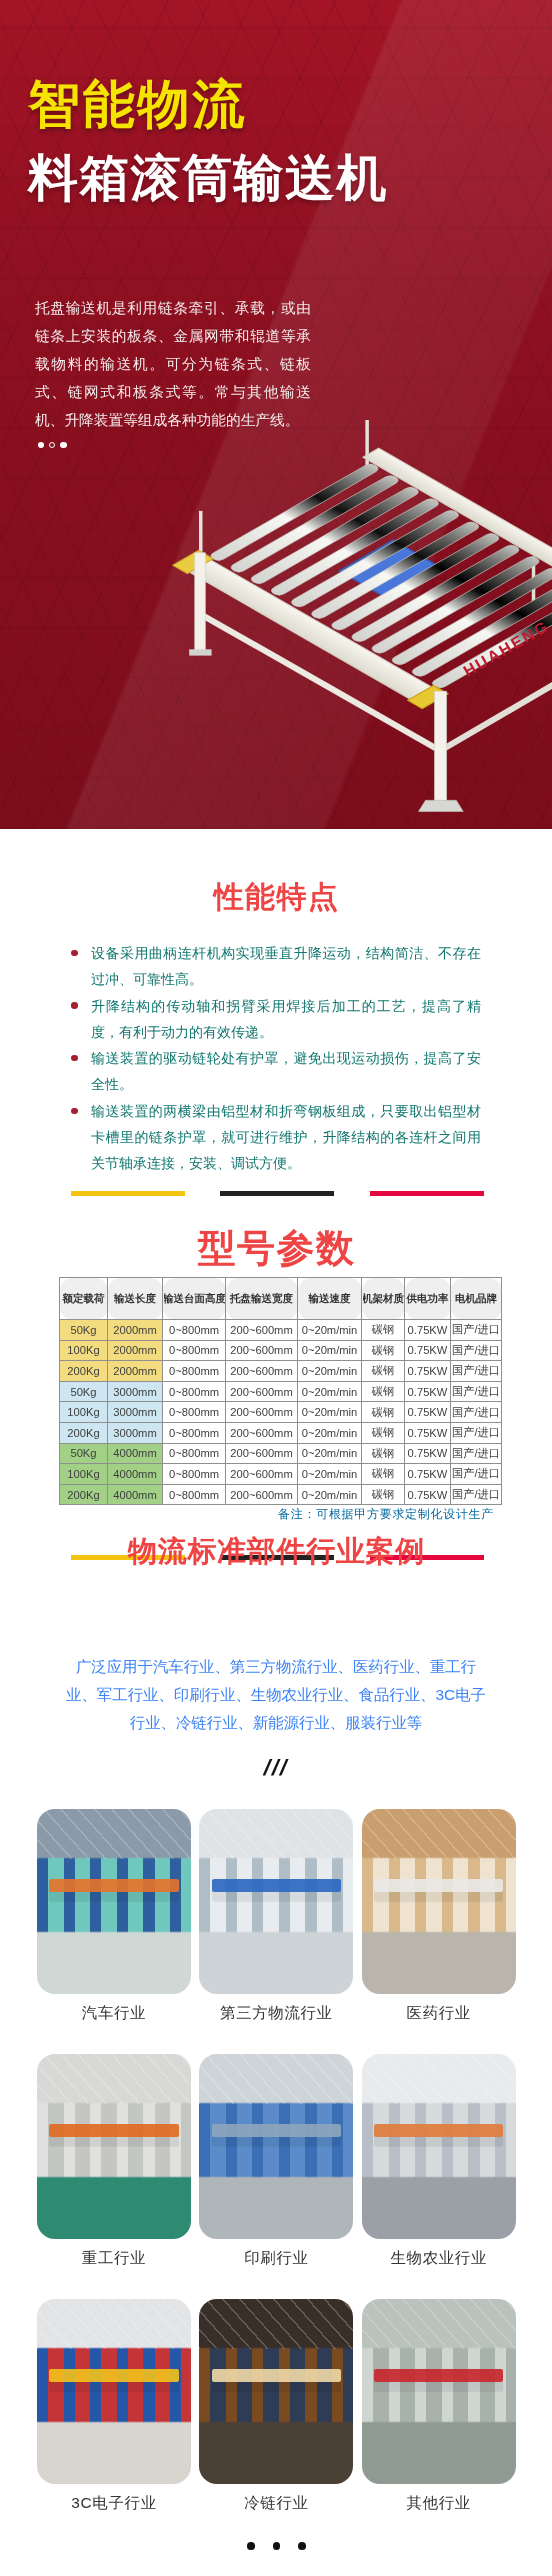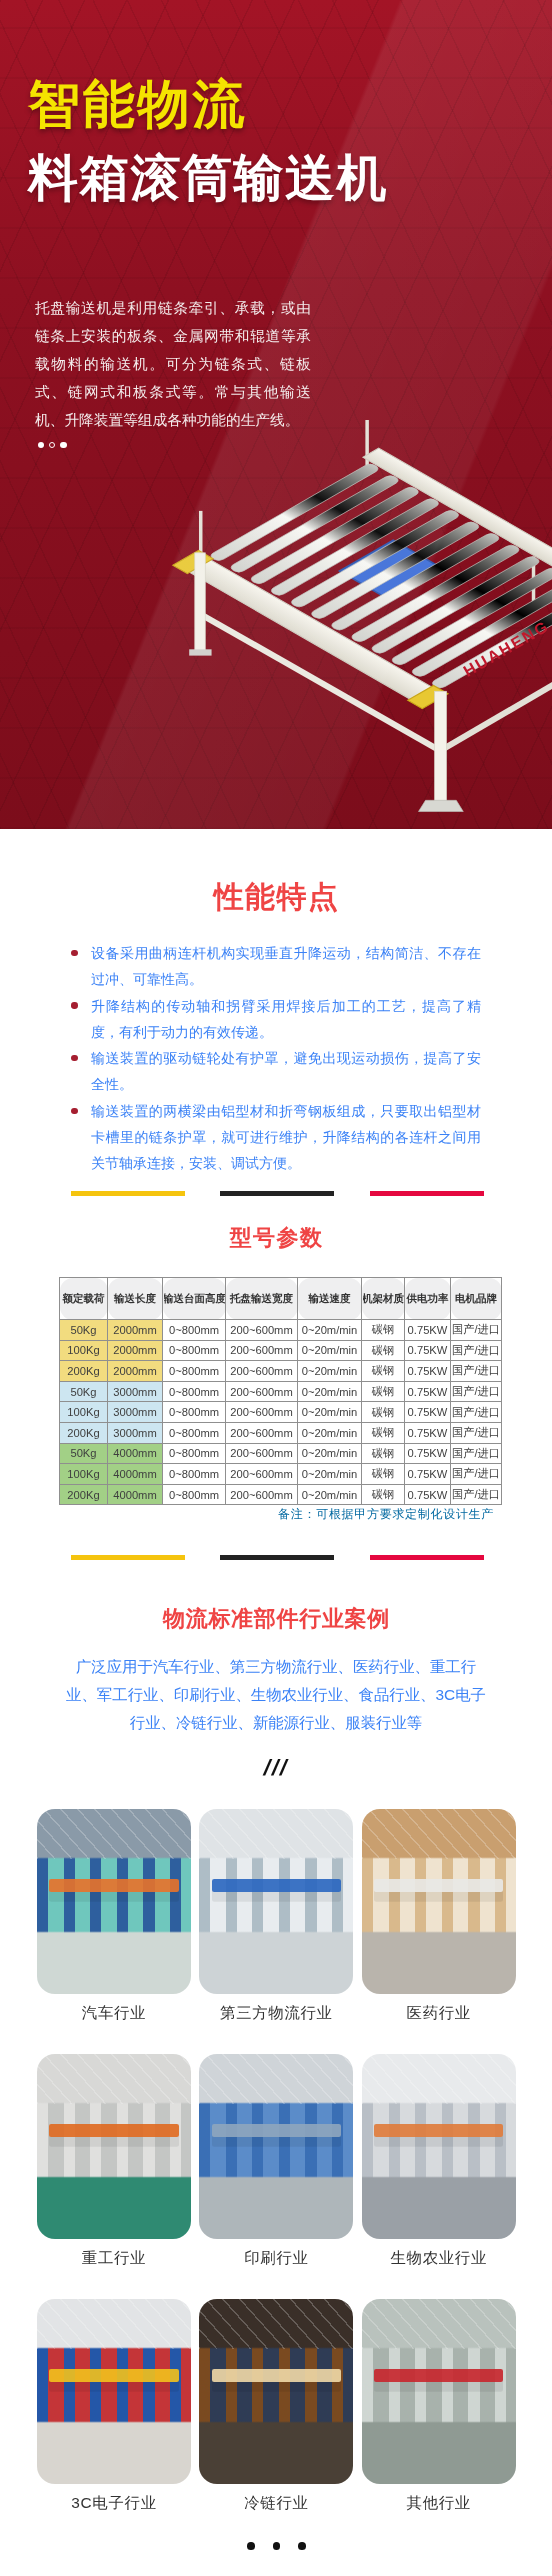--- a/index.html
+++ b/index.html
@@ -35,7 +35,7 @@
 
   
   .features{position:absolute;left:70px;top:940px;width:411px;}
-  .feature-item{position:relative;padding-left:21px;font-size:14px;line-height:26px;color:#3b82f6;margin-bottom:0.7px;text-align:justify;}
+  .feature-item{position:relative;padding-left:21px;font-size:14px;line-height:26px;color:#0f766e;margin-bottom:0.7px;text-align:justify;}
   .feature-item::before{content:"";position:absolute;left:1.4px;top:9.8px;width:6.3px;height:6.3px;border-radius:50%;
     background:var(--bullet-red,#a51e30);}
 

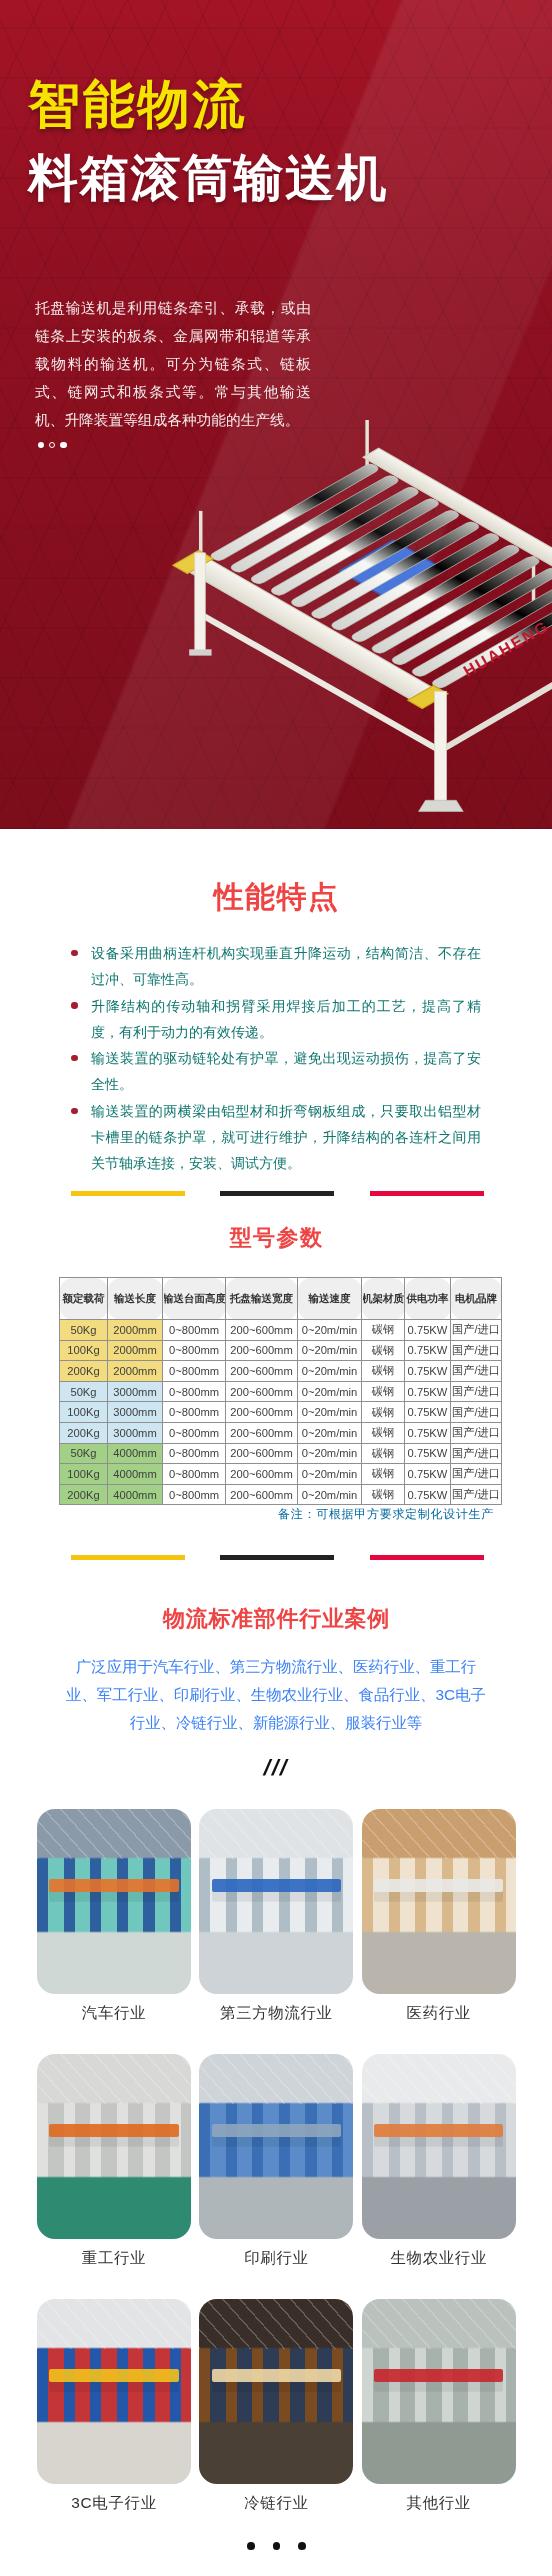--- a/index.html
+++ b/index.html
@@ -30,7 +30,7 @@
   
   .sec-title{position:absolute;left:0;width:553px;text-align:center;font-weight:900;color:#ef4444;}
   .t-features{top:877px;font-size:30px;letter-spacing:1.4px;}
-  .t-specs{top:1223px;font-size:22px;letter-spacing:1.4px;}
+  .t-specs{top:1223px;font-size:38px;letter-spacing:1.4px;}
   .t-cases{top:1604px;font-size:22px;letter-spacing:0.7px;}
 
   

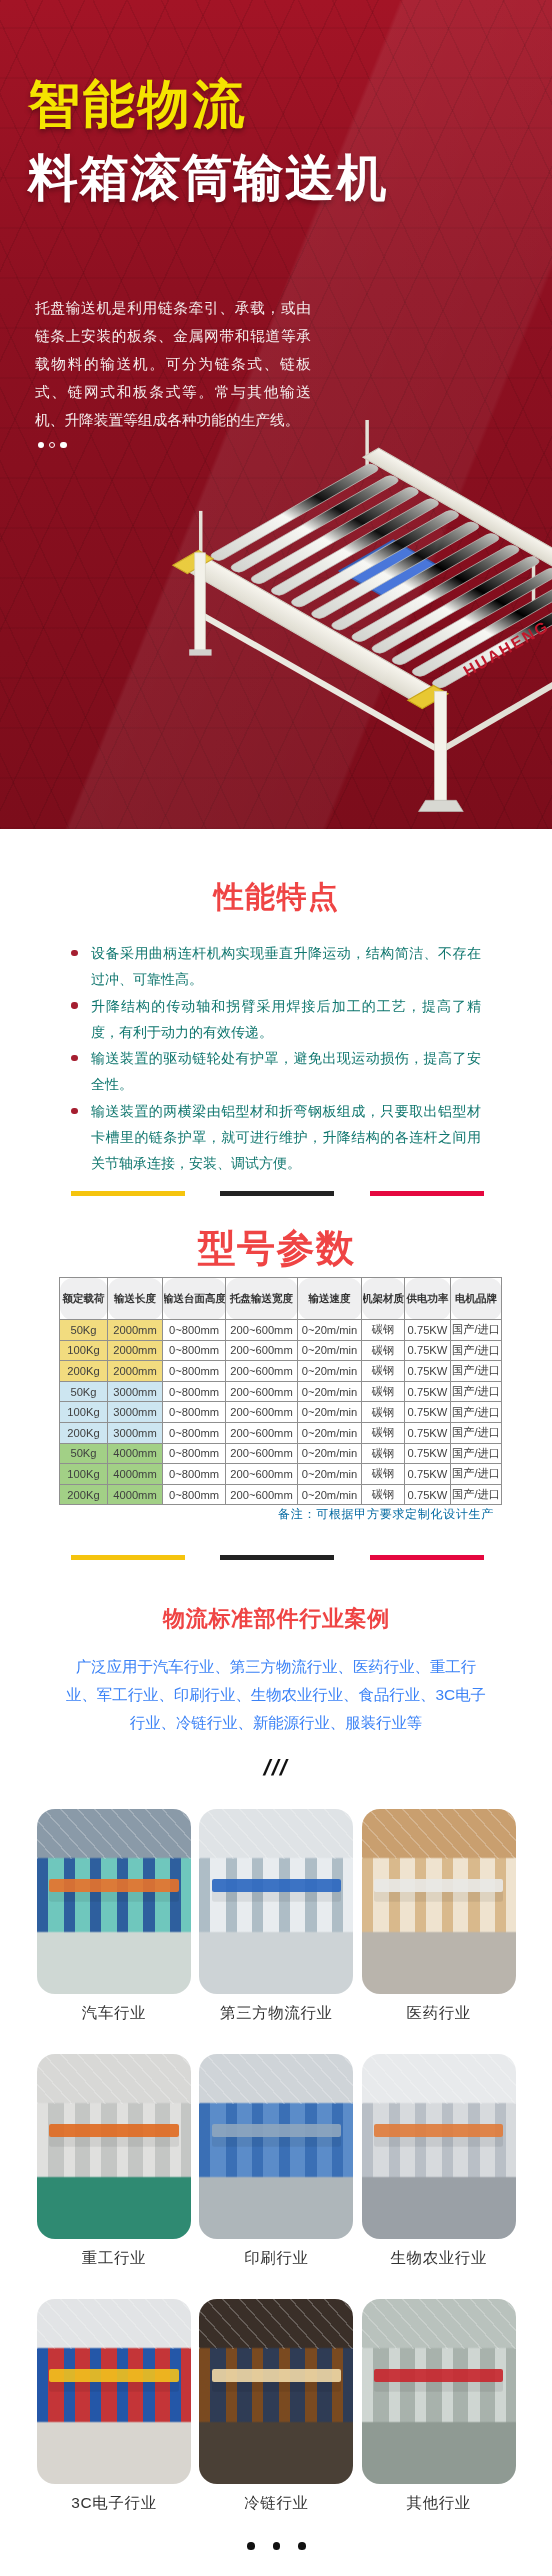--- a/index.html
+++ b/index.html
@@ -31,7 +31,7 @@
   .sec-title{position:absolute;left:0;width:553px;text-align:center;font-weight:900;color:#ef4444;}
   .t-features{top:877px;font-size:30px;letter-spacing:1.4px;}
   .t-specs{top:1223px;font-size:38px;letter-spacing:1.4px;}
-  .t-cases{top:1604px;font-size:22px;letter-spacing:0.7px;}
+  .t-cases{top:1532px;font-size:29px;letter-spacing:0.7px;}
 
   
   .features{position:absolute;left:70px;top:940px;width:411px;}

